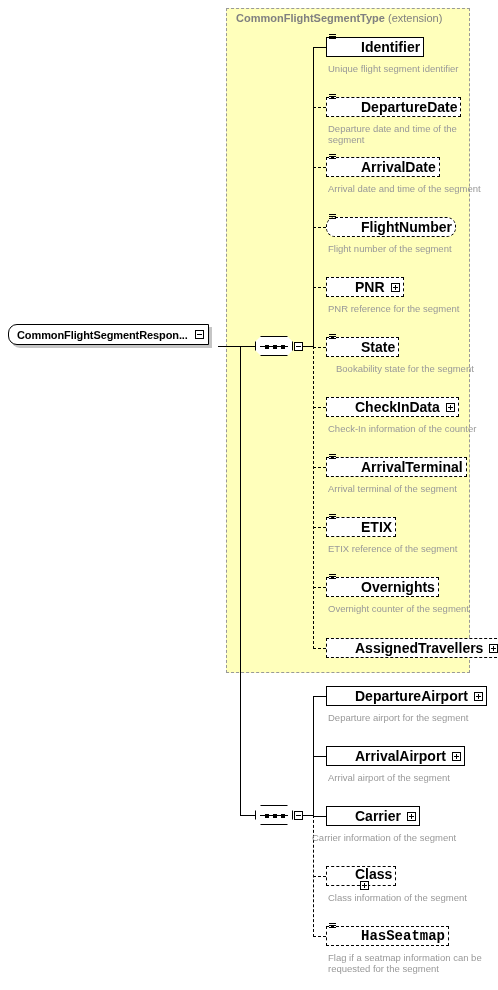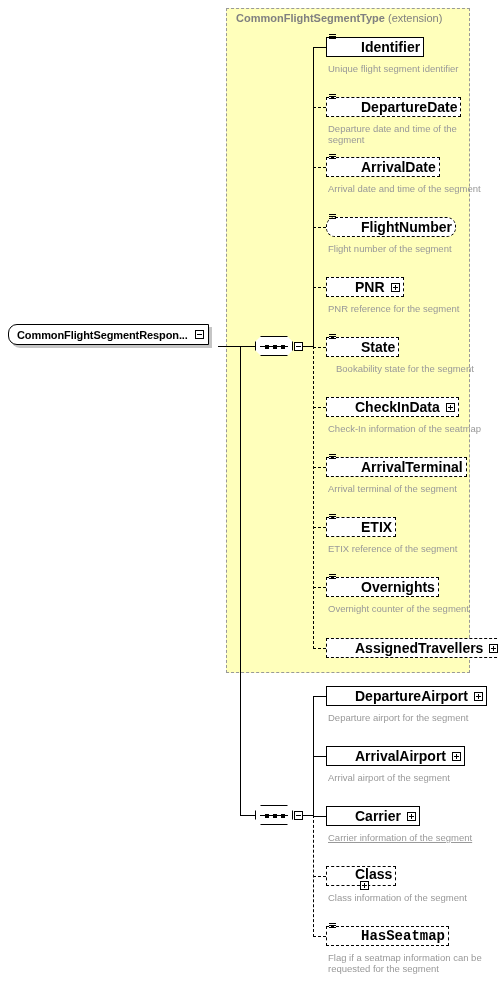--- a/index.html
+++ b/index.html
@@ -349,7 +349,7 @@
     <span class="nlabel">CheckInData</span>
     <span class="expander plus node-exp"></span>
   </div>
-  <div class="anno" style="left:328px; top:423px;">Check-In information of the seatmap</div>
+  <div class="anno" style="left:328px; top:423px;">Check-In information of the counter</div>
 
   <div class="dl h" style="left:313px; top:467px; width:13px;"></div>
   <div class="node optional hasglyph" style="left:326px; top:457px;">

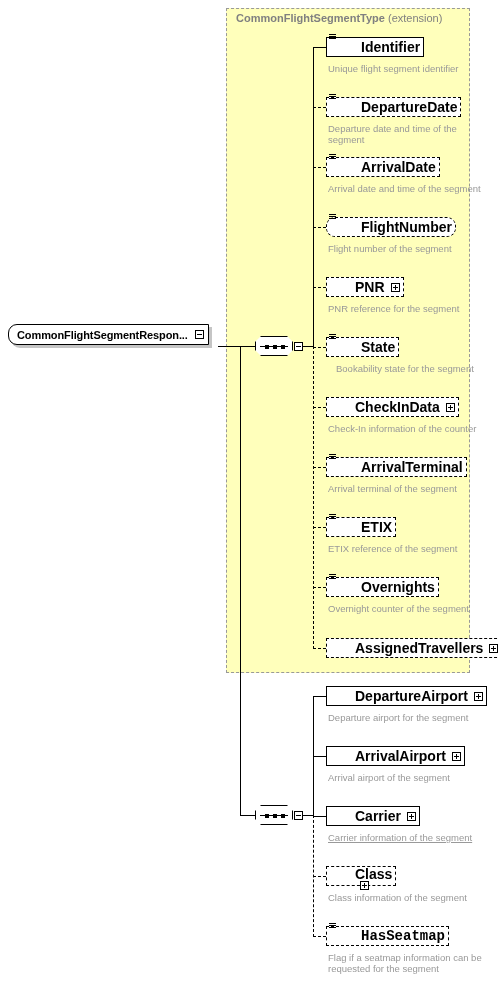--- a/index.html
+++ b/index.html
@@ -434,7 +434,7 @@
     <span class="nlabel">Carrier</span>
     <span class="expander plus node-exp"></span>
   </div>
-  <div class="anno" style="left:328px; top:832px;text-decoration:underline;">Carrier information of the segment</div>
+  <div class="anno" style="left:312px; top:832px;">Carrier information of the segment</div>
 
   <div class="dl h" style="left:313px; top:876px; width:13px;"></div>
   <div class="node optional" style="left:326px; top:866px;flex-direction:column;">

